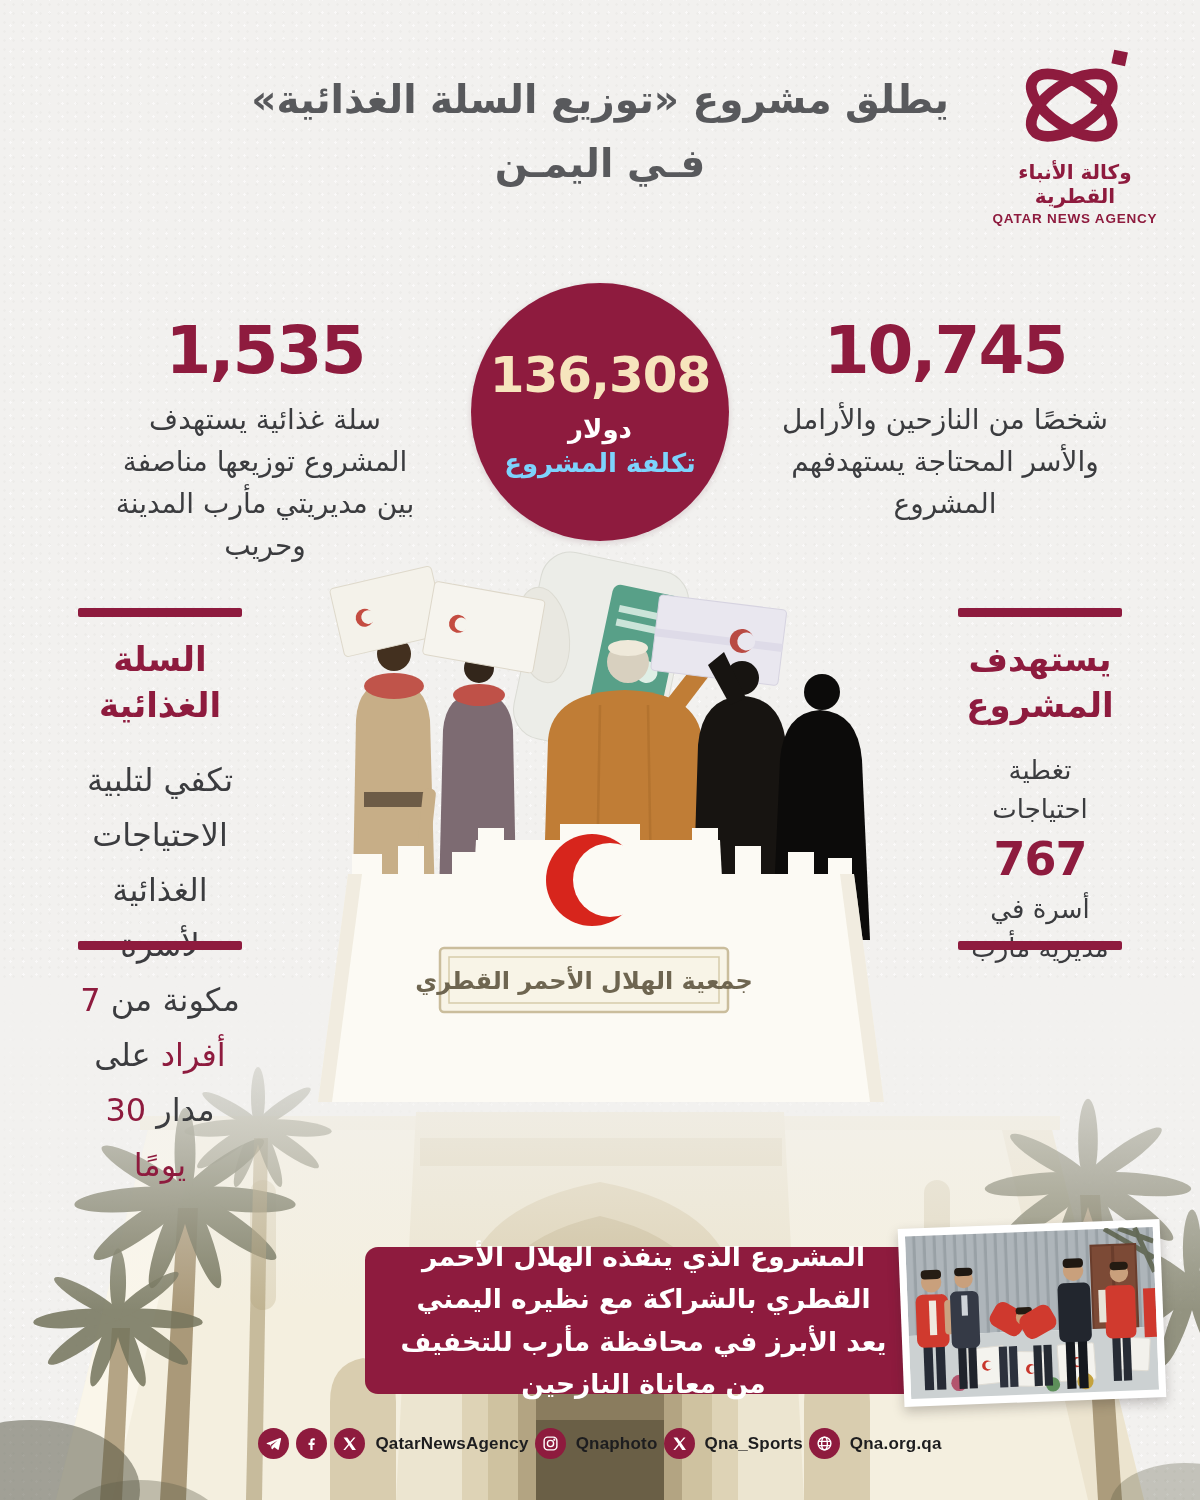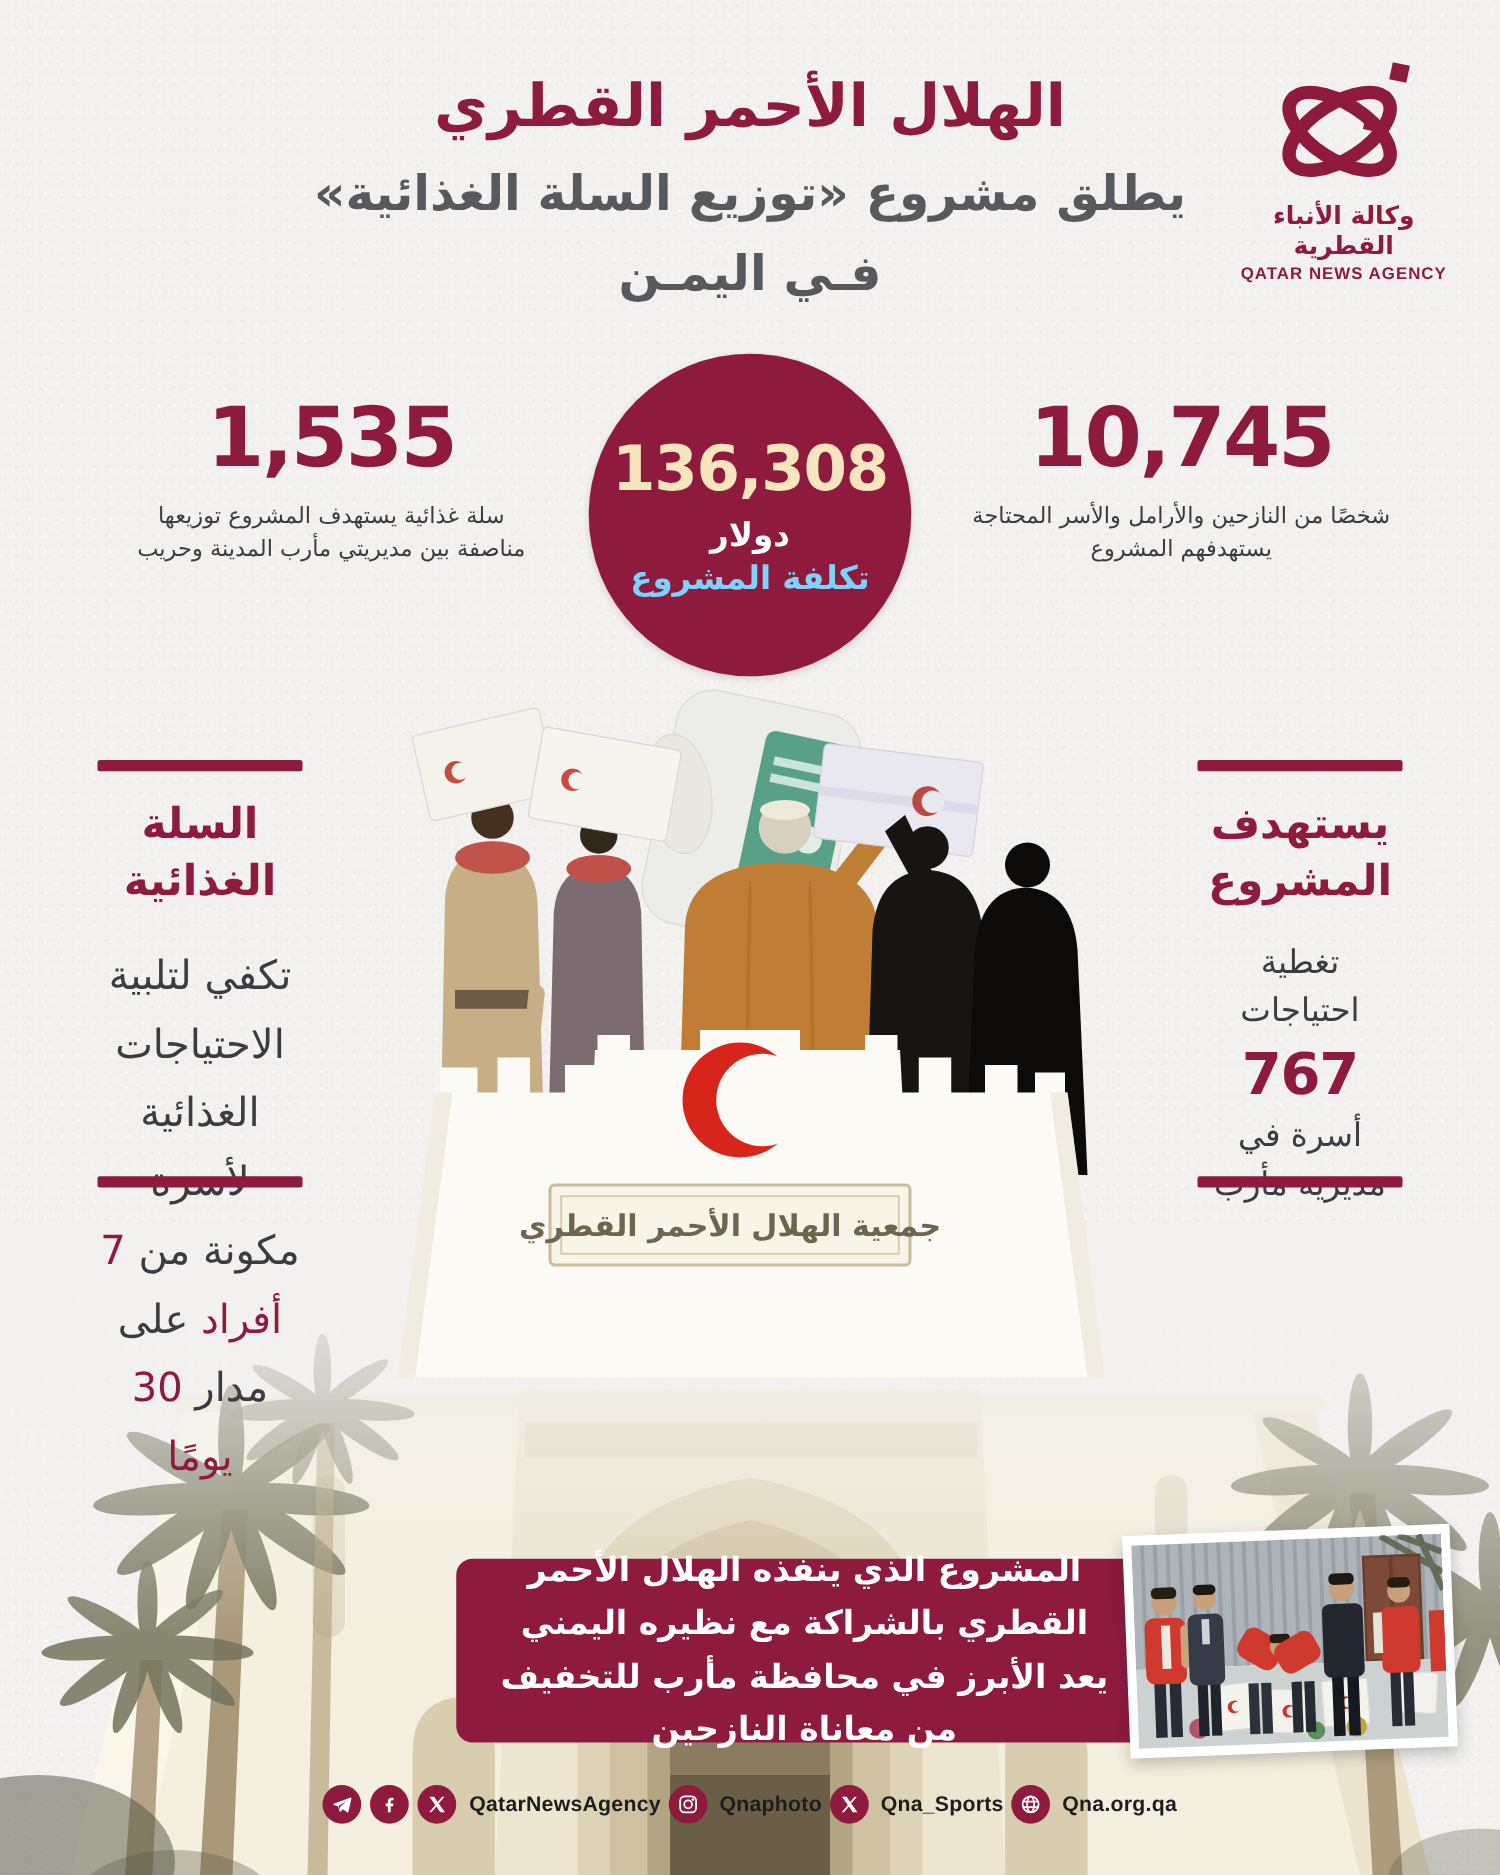--- a/index.html
+++ b/index.html
@@ -229,7 +229,6 @@
   </svg>
 
   <header class="hdr">
-    <div class="hdr-title ar">الهلال الأحمر القطري</div>
     <div class="hdr-sub ar">يطلق مشروع «توزيع السلة الغذائية»</div>
     <div class="hdr-sub2 ar">فـي اليمـن</div>
   </header>

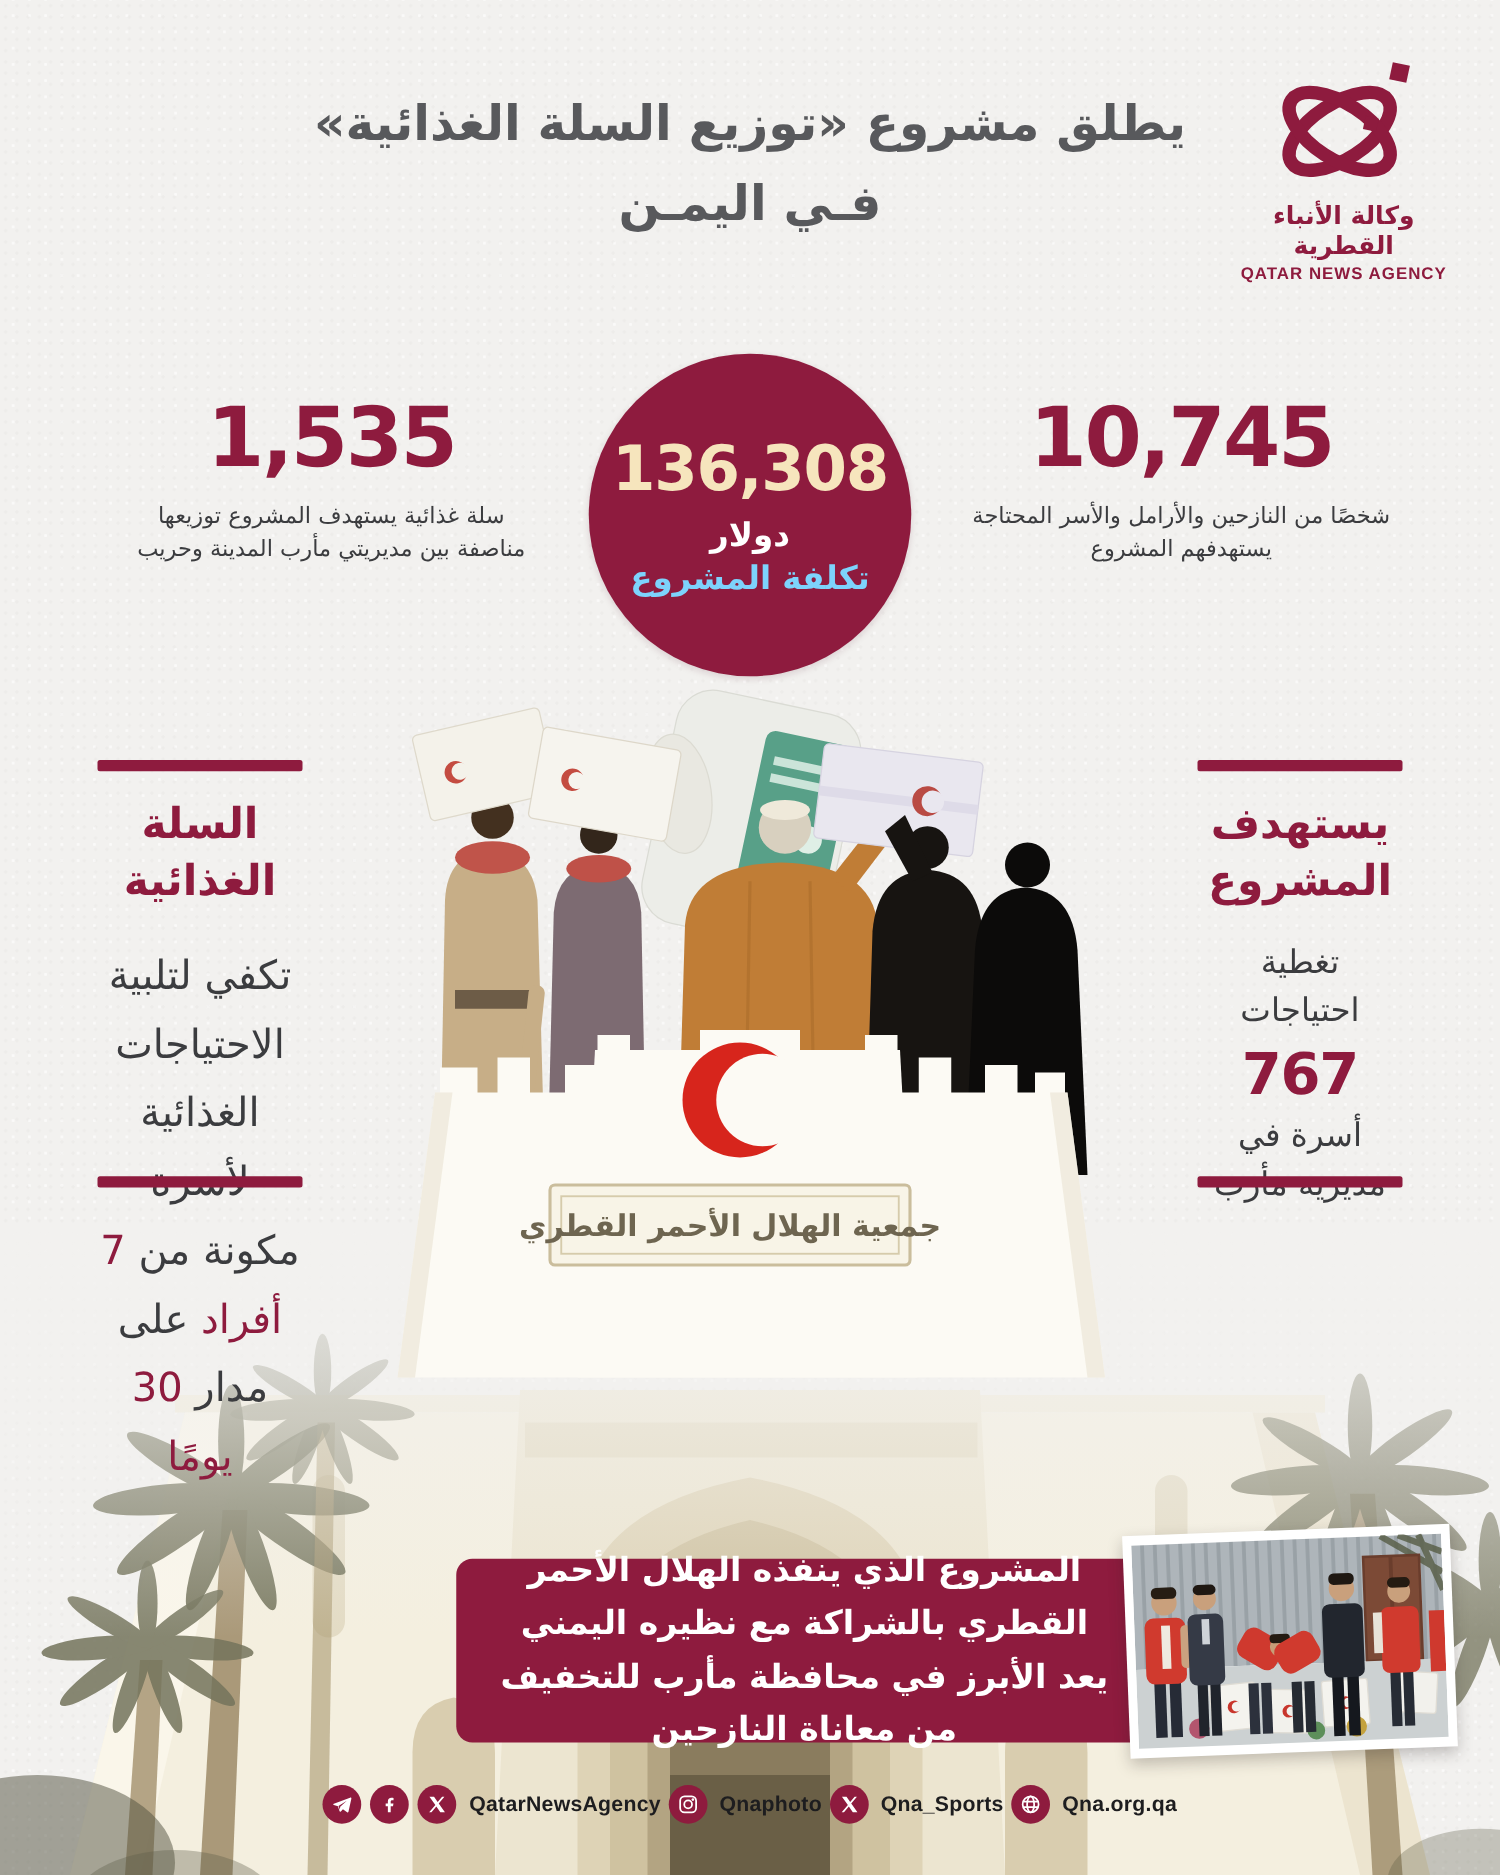--- a/index.html
+++ b/index.html
@@ -28,7 +28,7 @@
   
   .stat{ position:absolute; text-align:center; }
   .stat-value{ font-size:66px; font-weight:bold; color:#8e1b3e; letter-spacing:-2px; font-family:"DejaVu Sans", sans-serif; }
-  .stat-label{ margin:10px auto 0; font-size:18px; color:#3b3c3f; line-height:1.5; }
+  .stat-label{ margin:10px auto 0; font-size:28px; color:#3b3c3f; line-height:1.5; }
   .stat-left{ top:312px; left:70px; width:390px; }
   .stat-left .stat-label{ width:330px; }
   .stat-right{ top:312px; left:745px; width:400px; }

